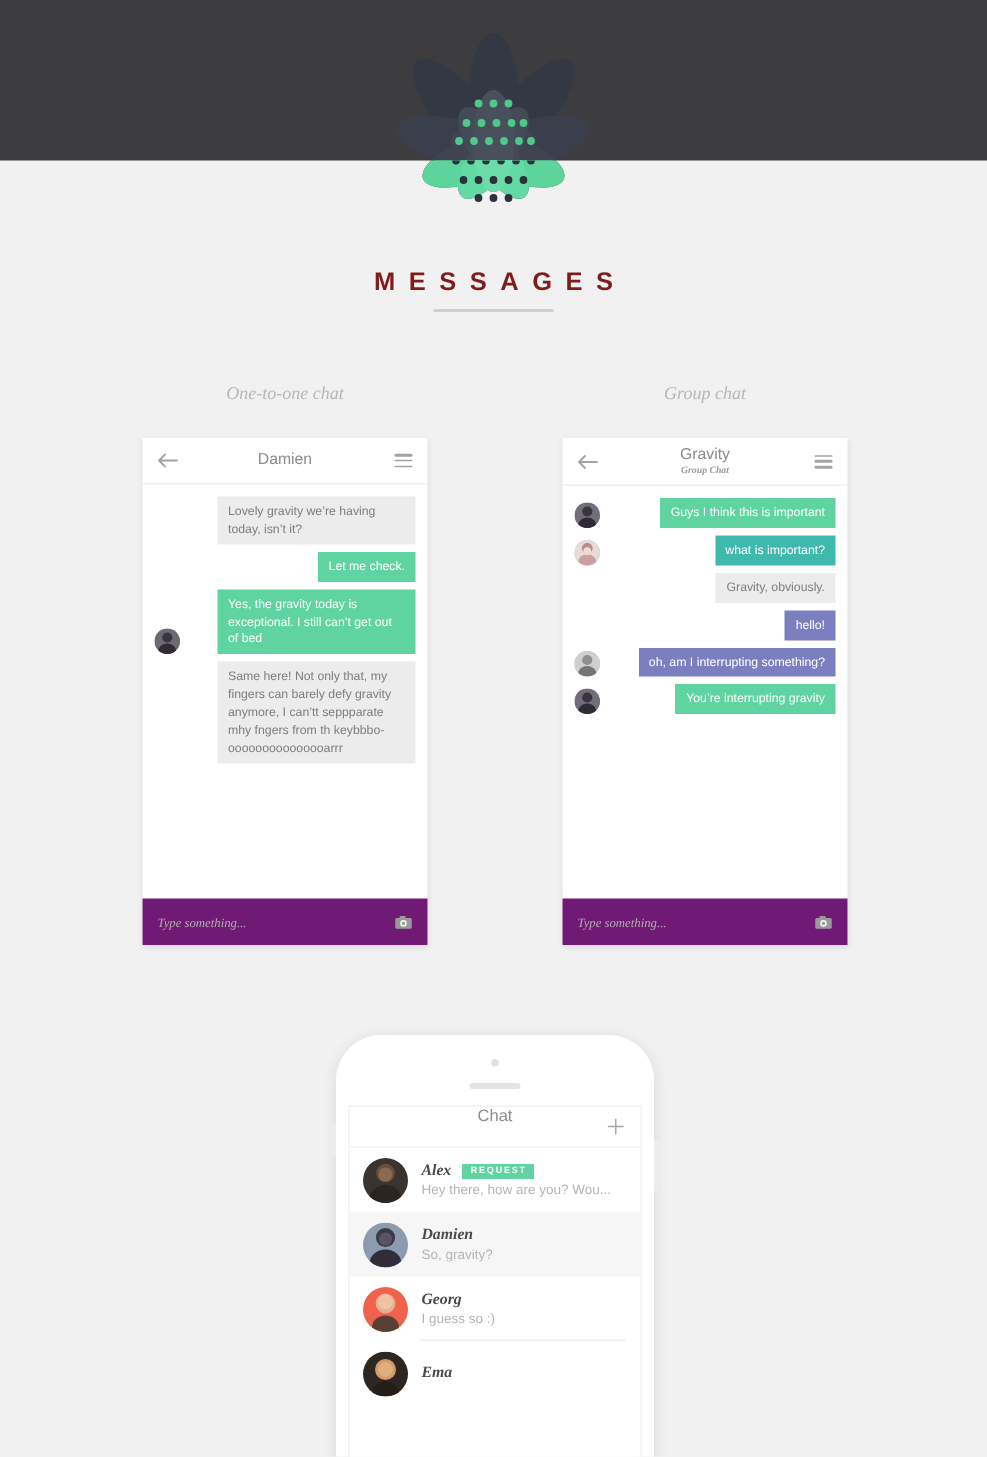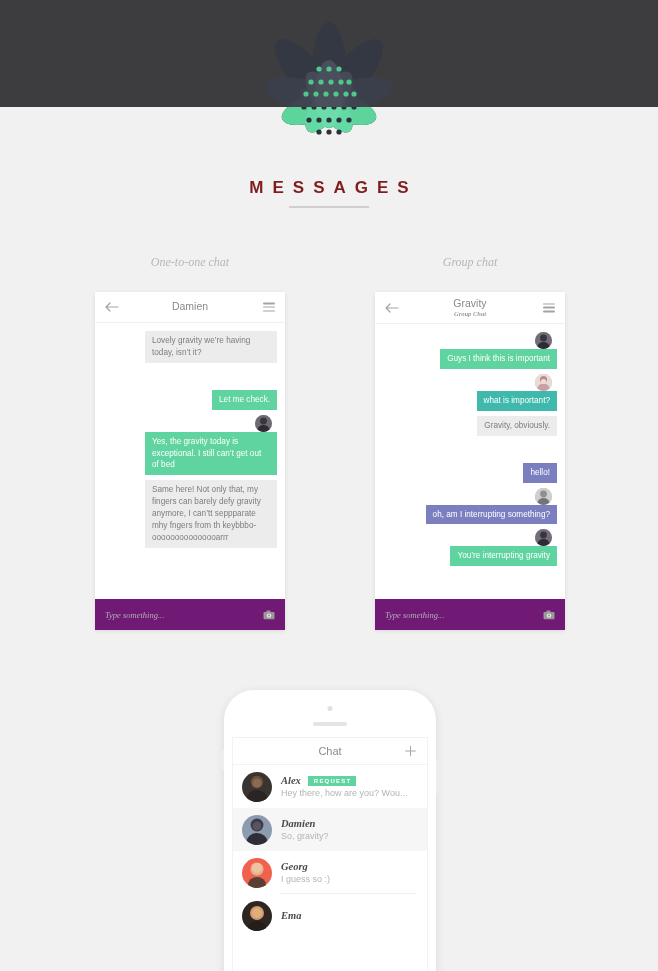--- a/index.html
+++ b/index.html
@@ -90,7 +90,7 @@
 
   .row{ display:flex; align-items:flex-end; margin-bottom:5px; padding:0 8px; }
   .row.right{ justify-content:flex-end; }
-  .row.left{ justify-content:space-between;flex-direction:column; }
+  .row.left{ justify-content:space-between; }
 
   .avatar{
     width:17px; height:17px; border-radius:50%;

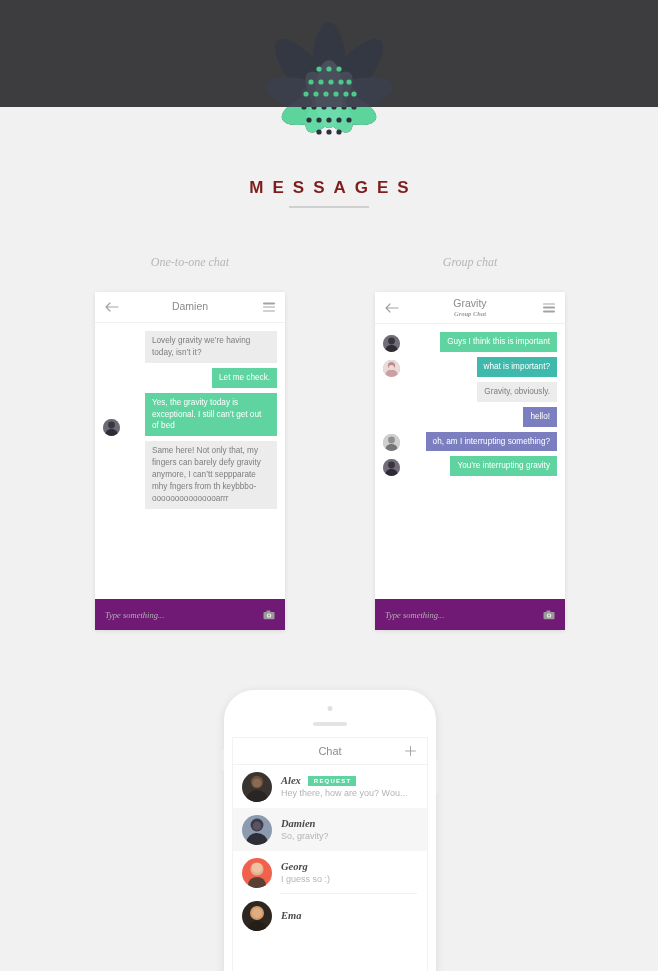--- a/index.html
+++ b/index.html
@@ -151,7 +151,7 @@
   }
   .screen-head{
     position:relative; height:27px;
-    display:flex; align-items:center; justify-content:center;
+    display:flex; align-items:flex-start; justify-content:center;
     border-bottom:1px solid #f2f2f2;
   }
   .screen-title{ font-size:11px; color:#8c8c8c; }

